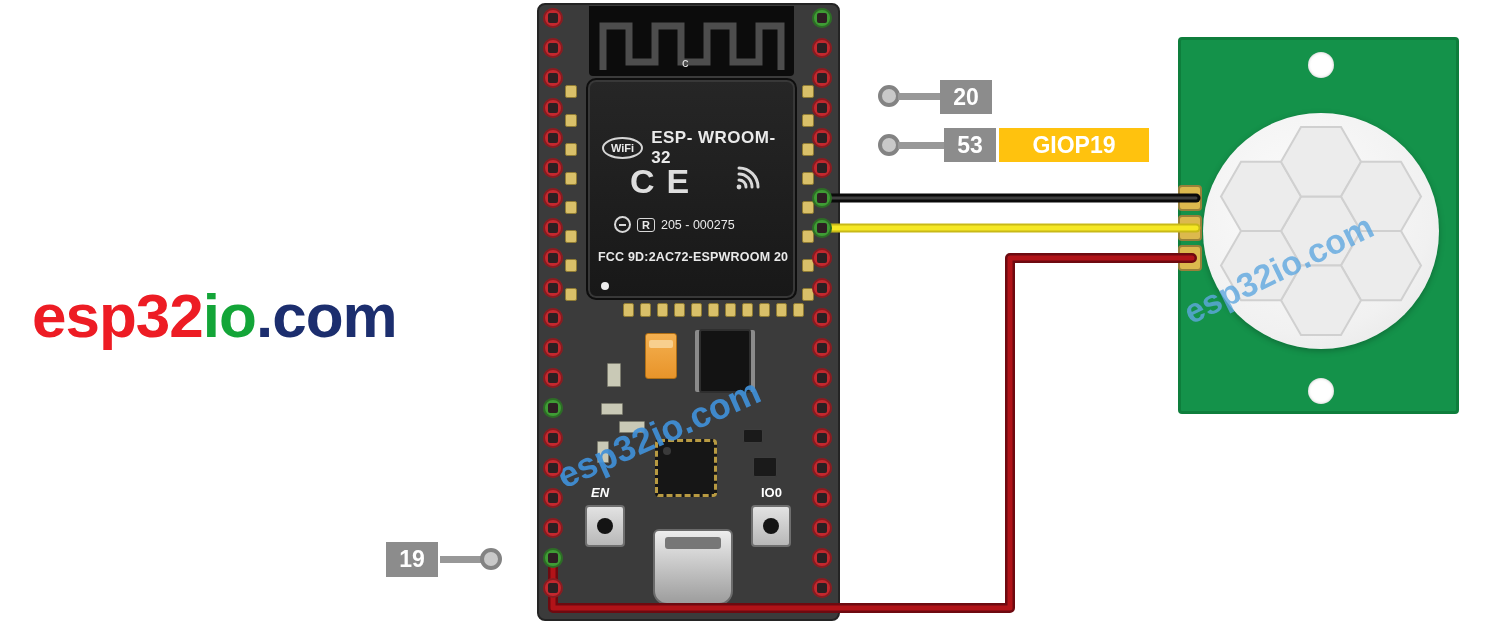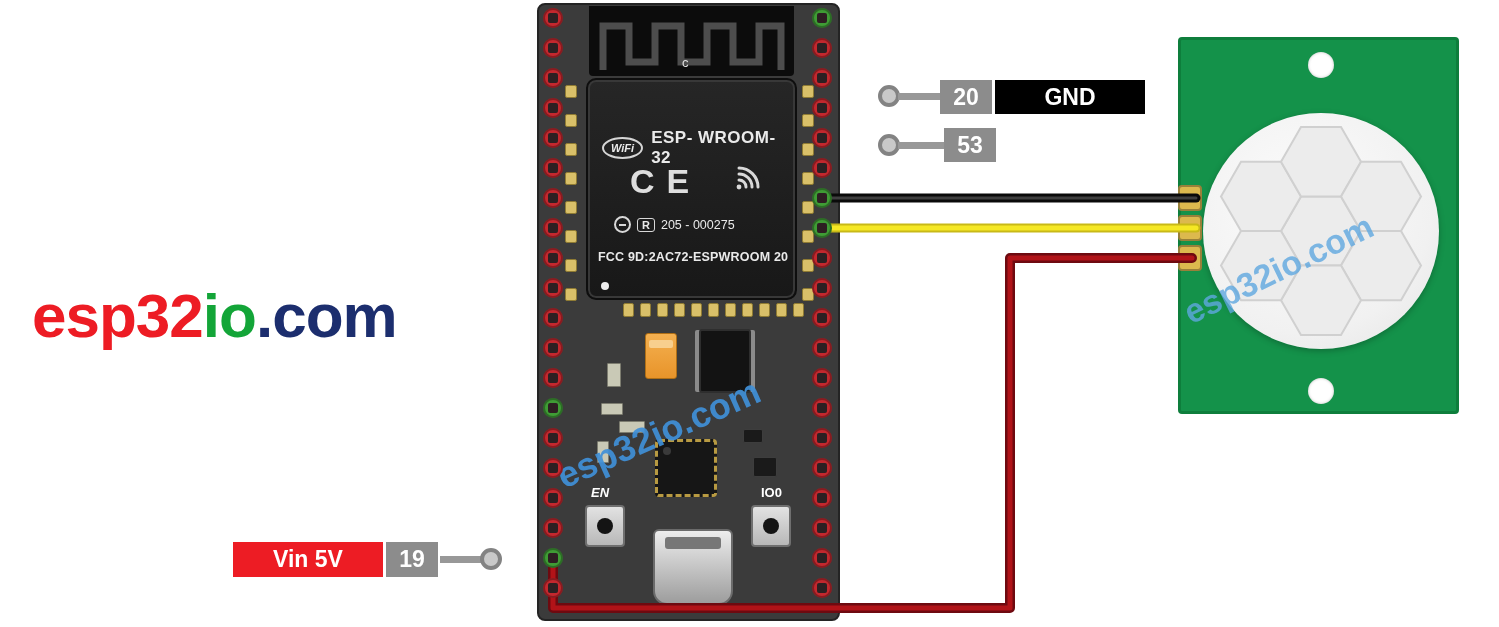--- a/index.html
+++ b/index.html
@@ -340,7 +340,6 @@
   <div class="lead-circle" style="left:878px; top:85px;"></div>
   <div class="stem" style="left:898px; top:93px; width:44px;"></div>
   <div class="num-box" style="left:940px; top:80px;">20</div>
-  <div class="label-box" style="left: 995px; top: 80px; background: rgb(0, 0, 0);">GND</div>
 
   <div class="lead-circle" style="left:878px; top:134px;"></div>
   <div class="stem" style="left:898px; top:142px; width:46px;"></div>

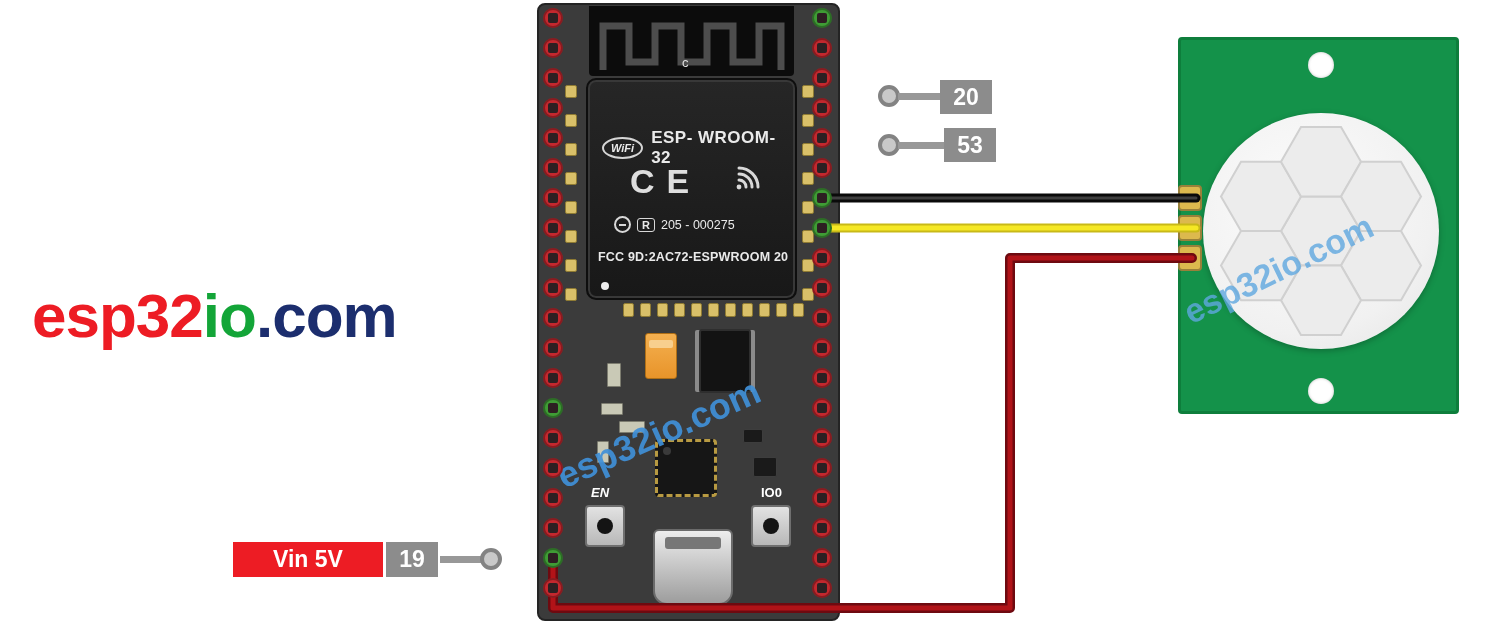--- a/index.html
+++ b/index.html
@@ -18,7 +18,7 @@
             background:linear-gradient(#262626,#181818); border:2px solid #0e0e0e; border-radius:10px;
             box-shadow:inset 0 0 0 2px #383838; color:#eaeaea; }
   .shield-row1 { position:absolute; left:14px; top:48px; display:flex; align-items:center; gap:8px; }
-  .wifi-badge { border:2px solid #d5d5d5; border-radius:50%; font-size:11px; font-weight:bold; font-style:italic;
+  .wifi-badge { border:2px solid #d5d5d5; border-radius:50%; font-size:11px; font-weight:bold; 
                 padding:3px 7px; color:#eaeaea; }
   .module-name { font-size:17px; font-weight:bold; letter-spacing:0.5px; }
   .ce-mark { position:absolute; left:42px; top:82px; font-size:34px; font-weight:600; letter-spacing:12px; color:#dedede; }

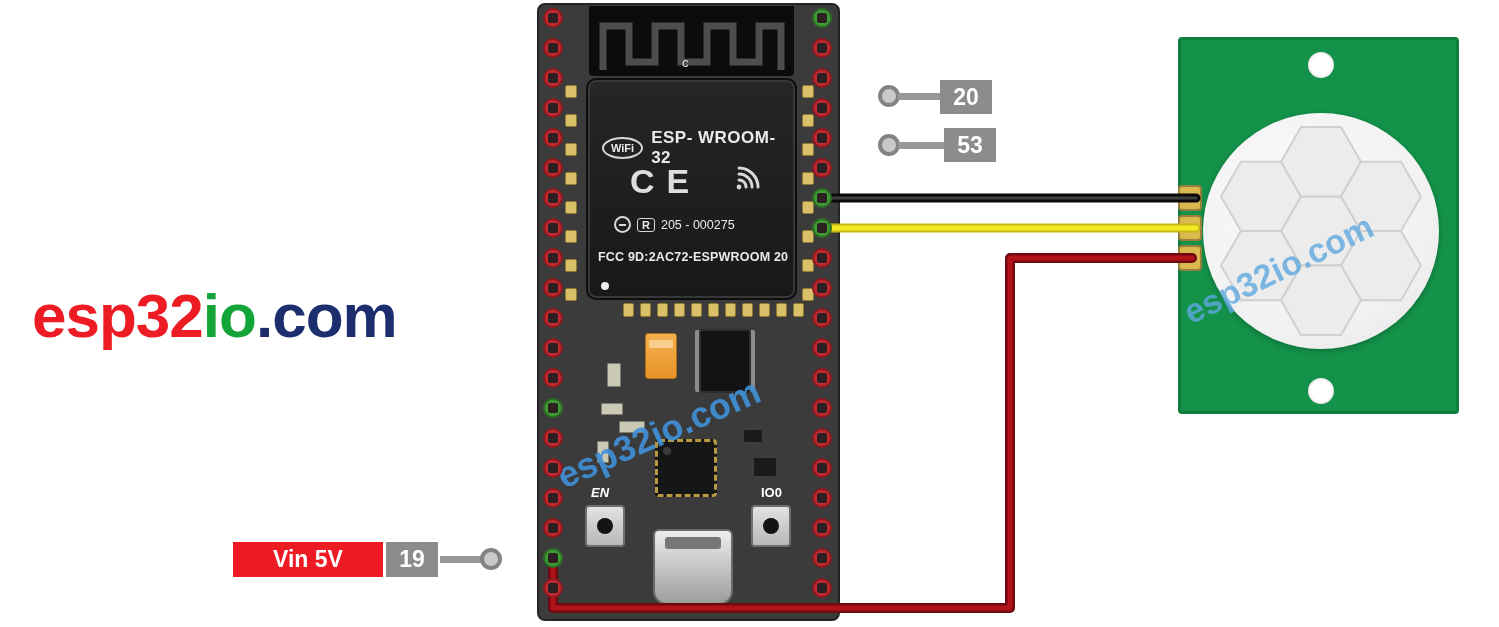--- a/index.html
+++ b/index.html
@@ -344,6 +344,7 @@
   <div class="lead-circle" style="left:878px; top:134px;"></div>
   <div class="stem" style="left:898px; top:142px; width:46px;"></div>
   <div class="num-box" style="left:944px; top:128px;">53</div>
+  <div class="label-box" style="left: 999px; top: 128px; background: rgb(255, 194, 14);">GIOP19</div>
 
   <div class="label-box" style="left: 233px; top: 542px; height: 35px; line-height: 35px; background: rgb(237, 28, 36);">Vin 5V</div>
   <div class="num-box" style="left:386px; top:542px; height:35px; line-height:35px;">19</div>

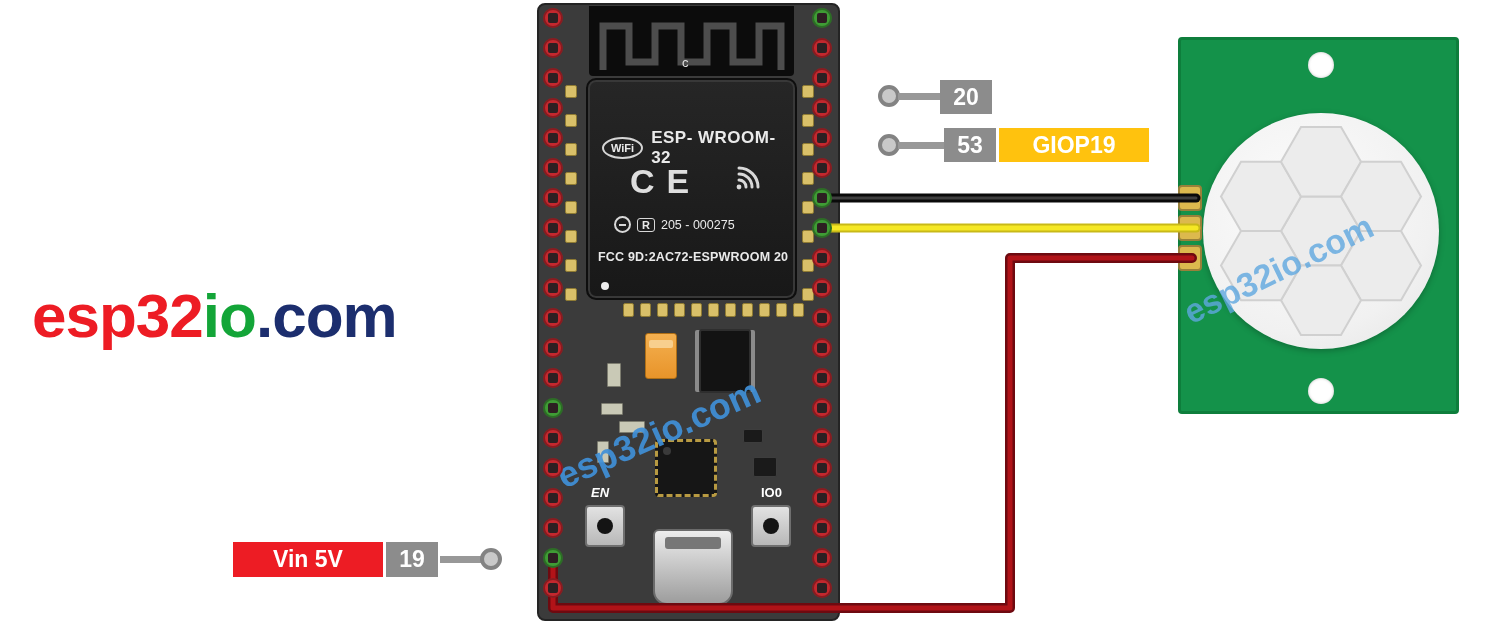--- a/index.html
+++ b/index.html
@@ -346,7 +346,6 @@
   <div class="num-box" style="left:944px; top:128px;">53</div>
   <div class="label-box" style="left: 999px; top: 128px; background: rgb(255, 194, 14);">GIOP19</div>
 
-  <div class="label-box" style="left: 233px; top: 542px; height: 35px; line-height: 35px; background: rgb(237, 28, 36);">Vin 5V</div>
   <div class="num-box" style="left:386px; top:542px; height:35px; line-height:35px;">19</div>
   <div class="stem" style="left:440px; top:556px; width:42px;"></div>
   <div class="lead-circle" style="left:480px; top:548px;"></div>

